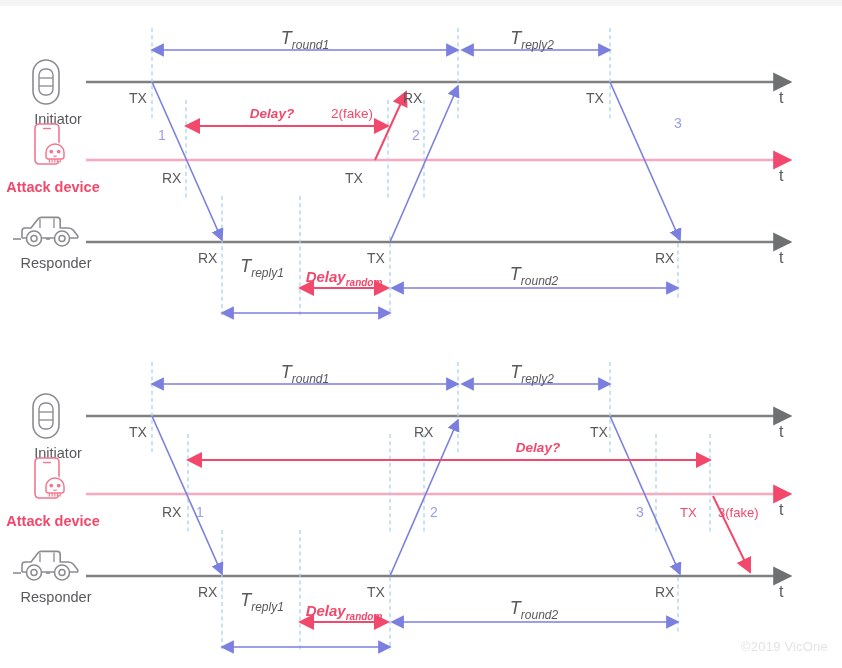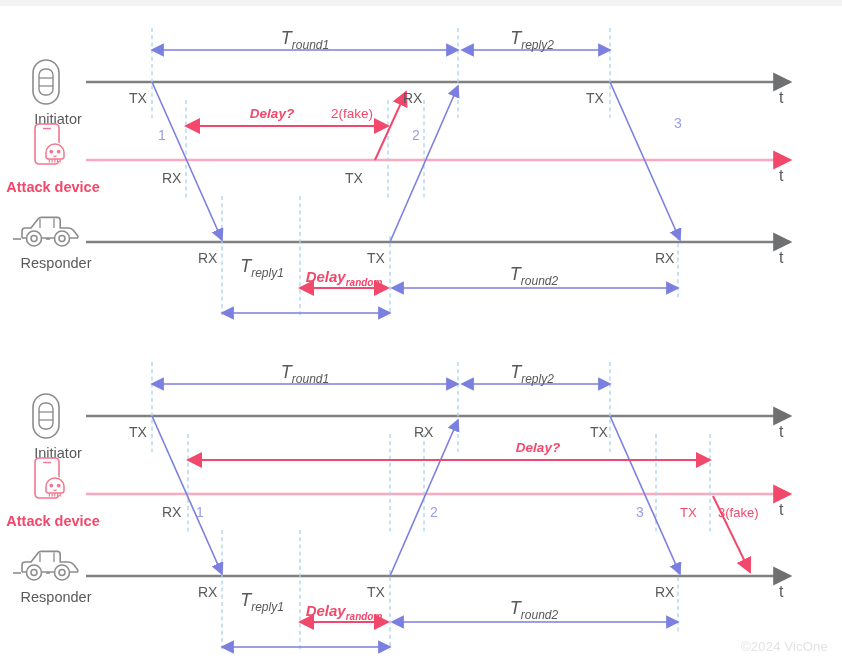--- a/index.html
+++ b/index.html
@@ -251,7 +251,7 @@
     </g>
   </svg>
 
-  <div class="copyright">©2024 VicOne</div>
+  <div class="copyright">©2019 VicOne</div>
 </div>
 
 </body></html>

